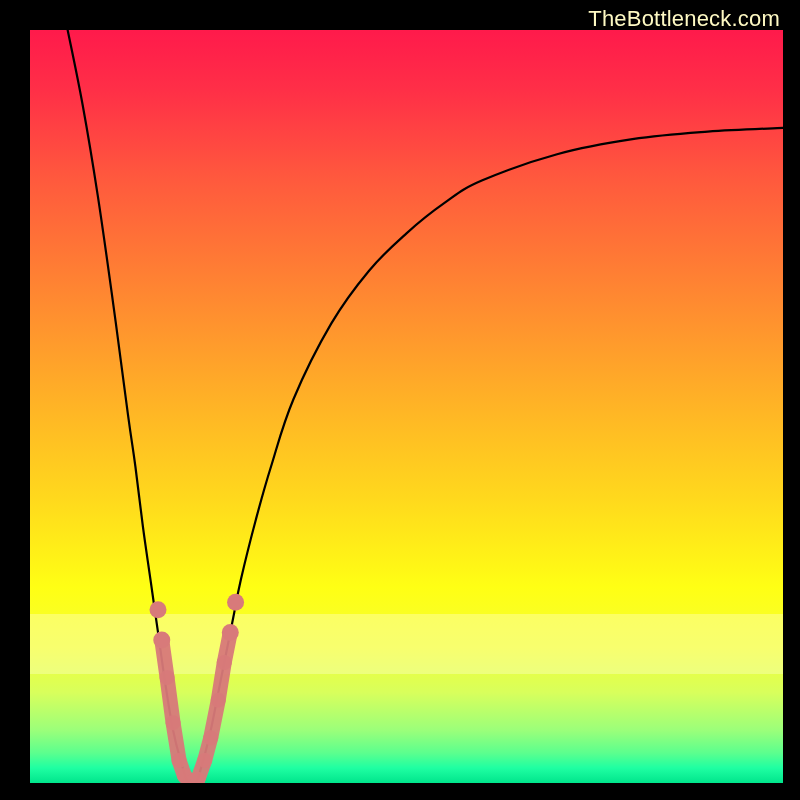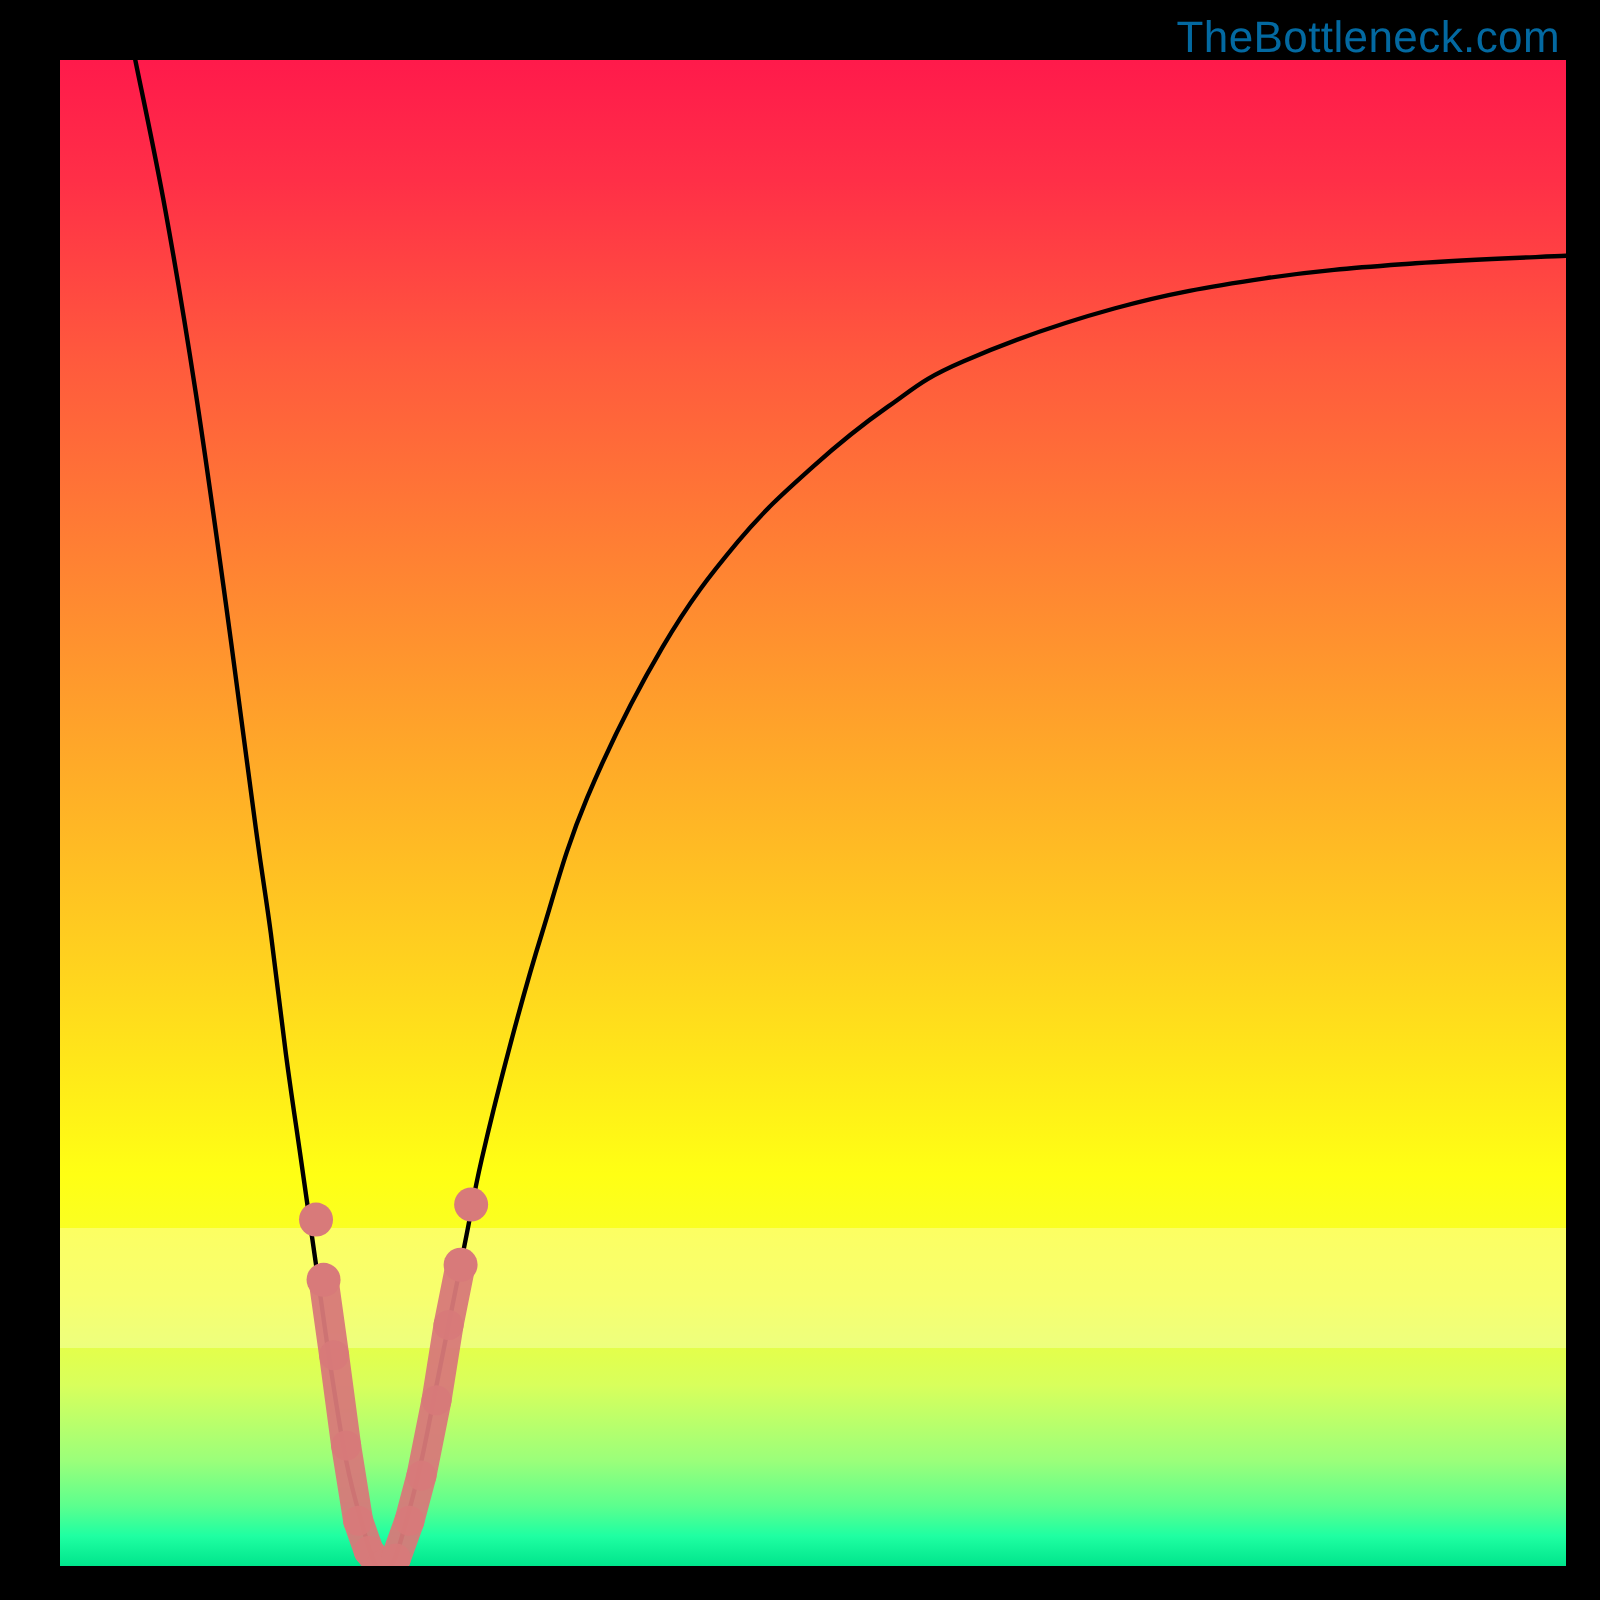--- a/index.html
+++ b/index.html
@@ -59,7 +59,7 @@
     position: absolute;
     top: 6px;
     right: 20px;
-    color: #0369a1;
+    color: #fef9c3;
     font-size: 22px;
     font-weight: 500;
     letter-spacing: 0.2px;

